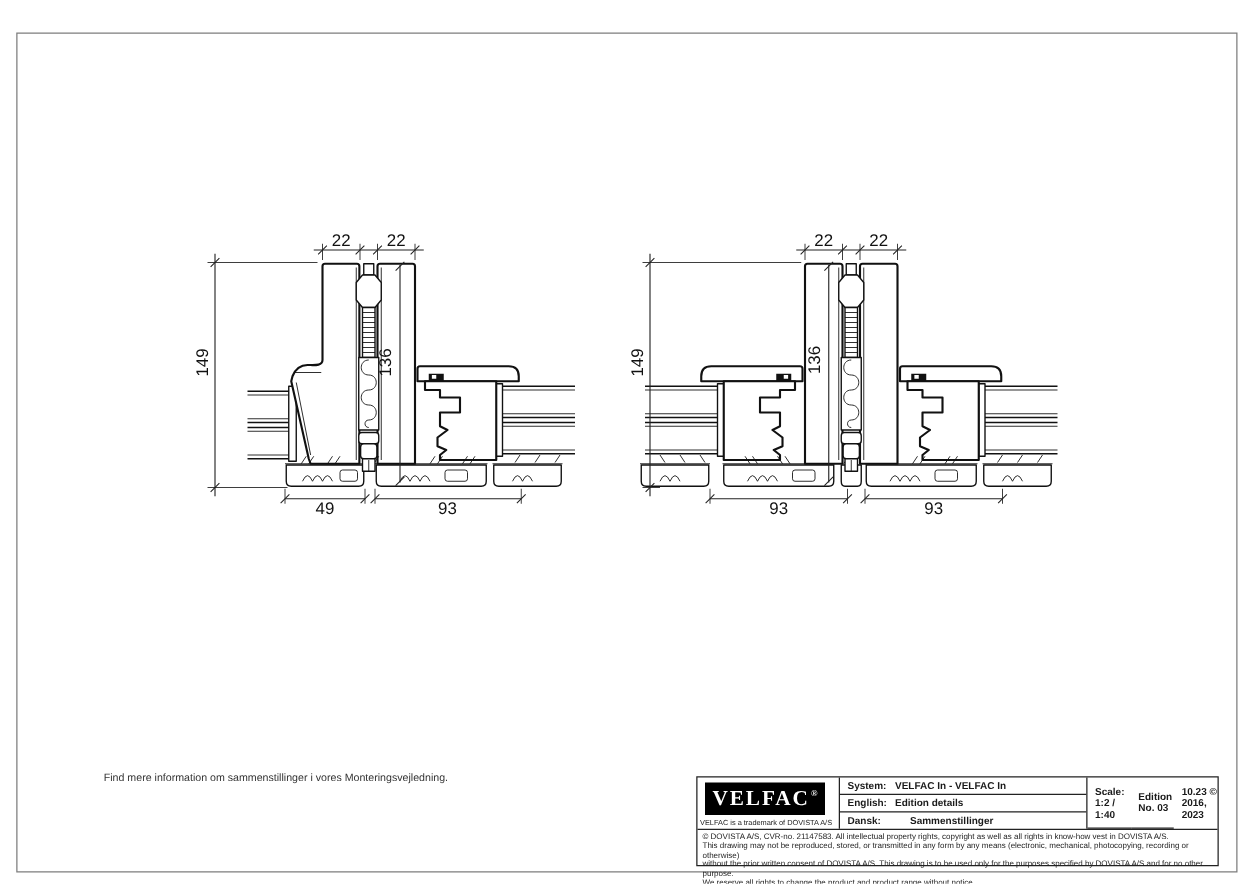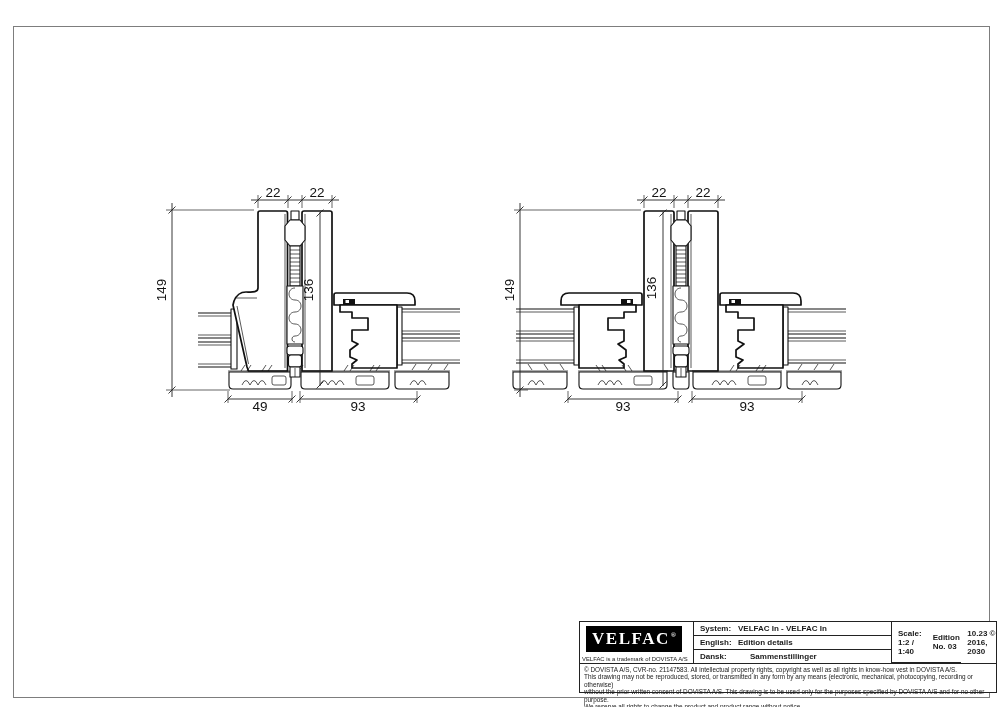--- a/index.html
+++ b/index.html
@@ -253,6 +253,7 @@
 </svg>
 
 <div class="note">
+  <div>Find mere information om sammenstillinger i vores Monteringsvejledning.</div>
 </div>
 
 <div class="tblock">

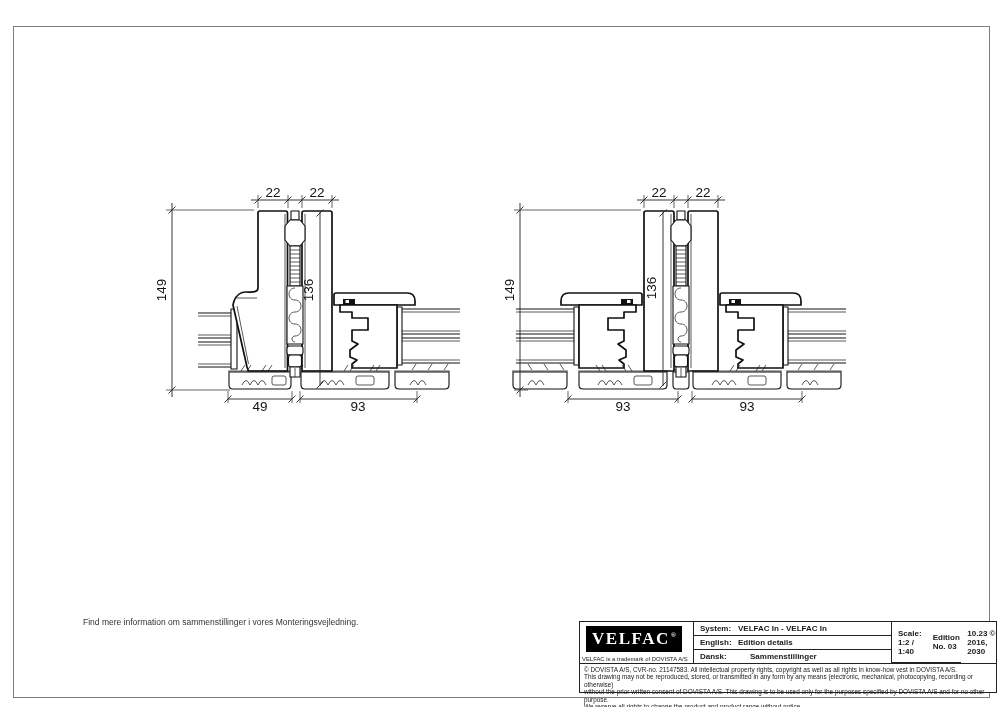--- a/index.html
+++ b/index.html
@@ -20,7 +20,7 @@
   .note{position:absolute;left:83px;top:616px;font-size:8.5px;line-height:13px;color:#333;}
   
   .tblock{position:absolute;left:557px;top:621px;width:418px;height:72px;
-       box-sizing:border-box;border:1px solid #222;background:#fff;font-size:8px;margin-left:22px;}
+       box-sizing:border-box;border:1px solid #222;background:#fff;font-size:8px;}
   .tb-top{display:flex;height:41px;border-bottom:1px solid #222;}
   .tb-logo{width:114px;border-right:1px solid #222;position:relative;box-sizing:border-box;}
   .logo-box{position:absolute;left:6px;top:4px;width:96px;height:26px;background:#000;

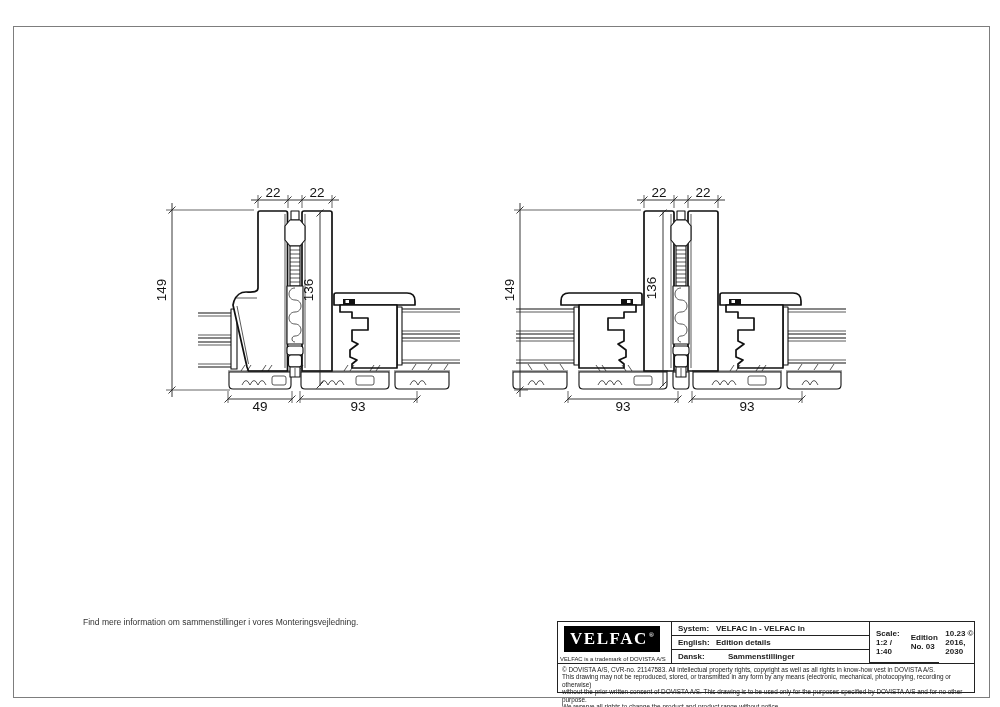--- a/index.html
+++ b/index.html
@@ -282,7 +282,7 @@
     <div class="tb-right">
       <div class="tb-row">Scale: 1:2 / 1:40</div>
       <div class="tb-row">Edition No. 03</div>
-      <div class="tb-row">10.23 © 2016, 2030</div>
+      <div class="tb-row">10.23 © 2016, 2023</div>
     </div>
   </div>
   <div class="tb-copy">

